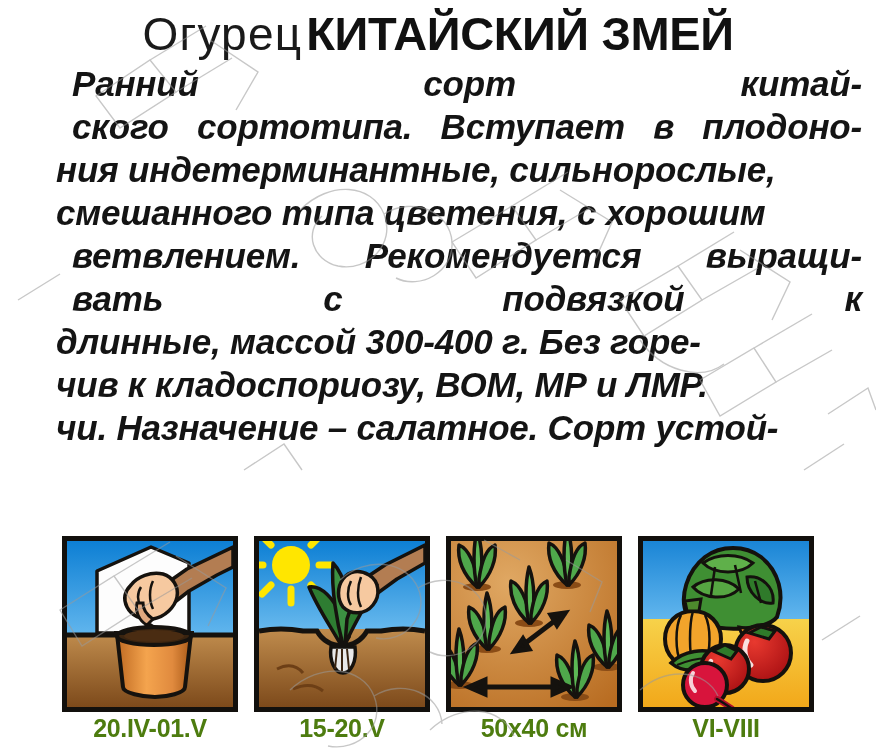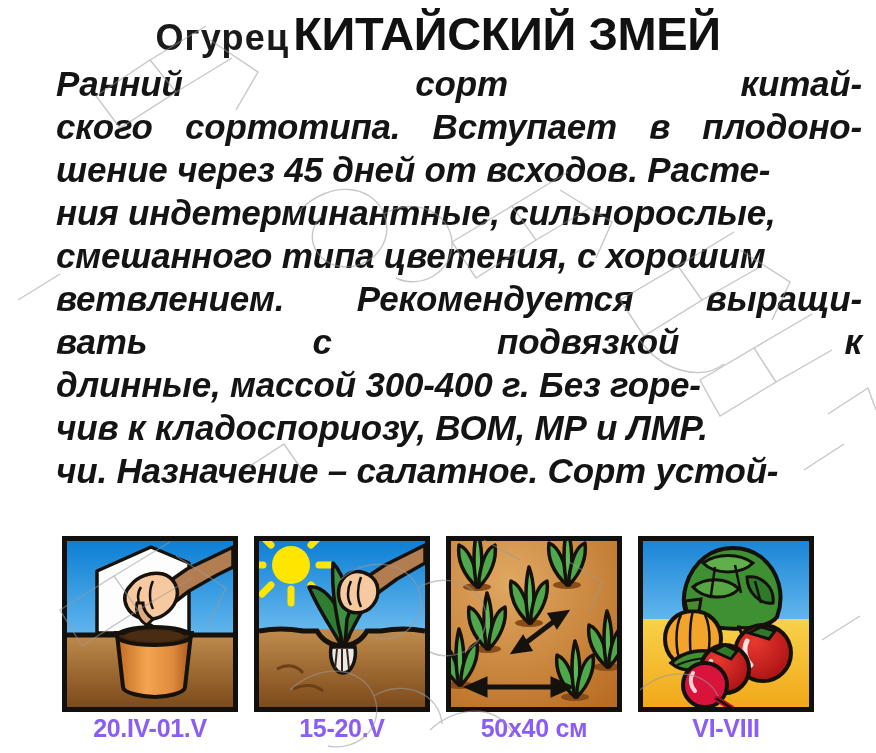--- a/index.html
+++ b/index.html
@@ -36,8 +36,8 @@
     white-space: nowrap;
   }
   .title-light {
-    font-size: 36px;
-    font-weight: bold;
+    font-size: 46px;
+    font-weight: normal;
     letter-spacing: 1.2px;
     color: #1a1a1a;
     font-stretch: condensed;

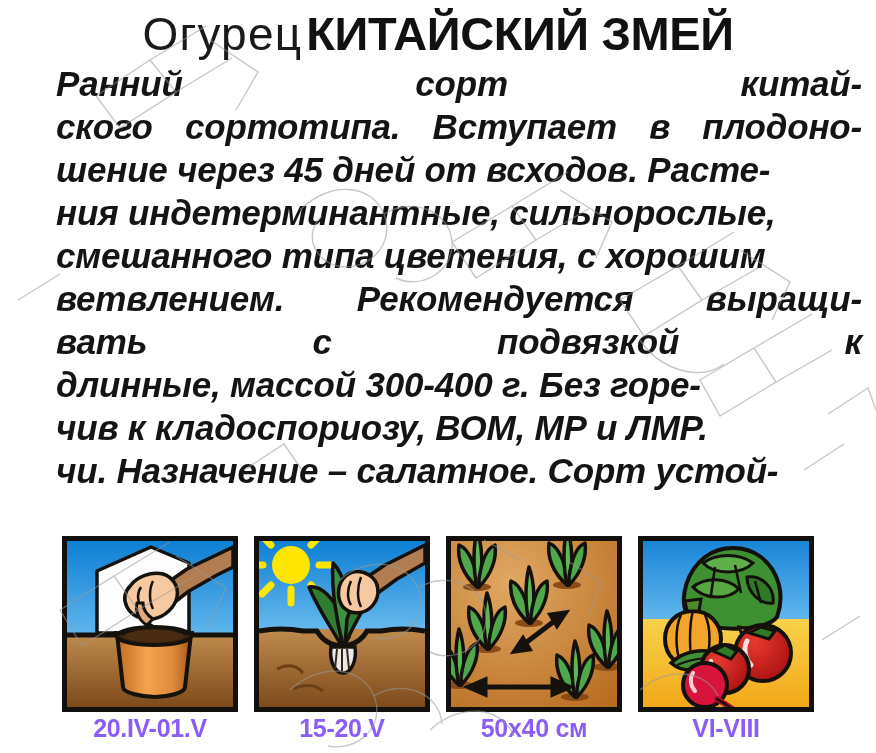--- a/index.html
+++ b/index.html
@@ -71,7 +71,7 @@
     display: flex;
     justify-content: space-between;
   }
-  .desc-line.justify > span { display: inline-block; }
+  .desc-line.justify > span { display: inline-block; margin-left: 16px; }
 
   
   .panels {

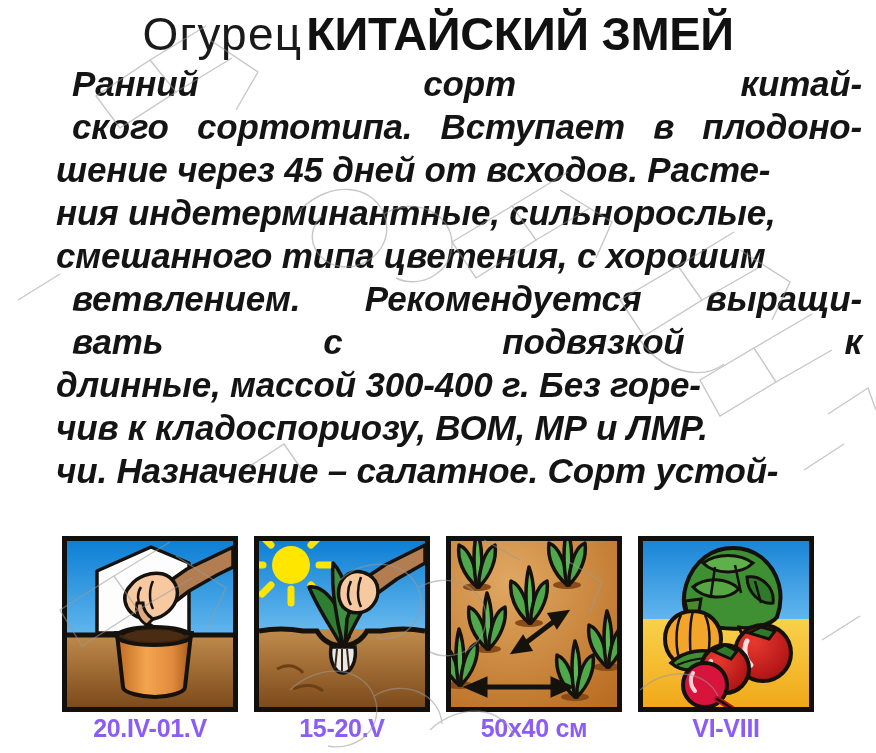--- a/index.html
+++ b/index.html
@@ -137,7 +137,6 @@
       <span>в</span>
       <span>плодоно-</span>
     </div>
-    <div class="desc-line">шение через 45 дней от всходов. Расте-</div>
     <div class="desc-line">ния индетерминантные, сильнорослые,</div>
     <div class="desc-line">смешанного типа цветения, с хорошим</div>
     <div class="desc-line justify">

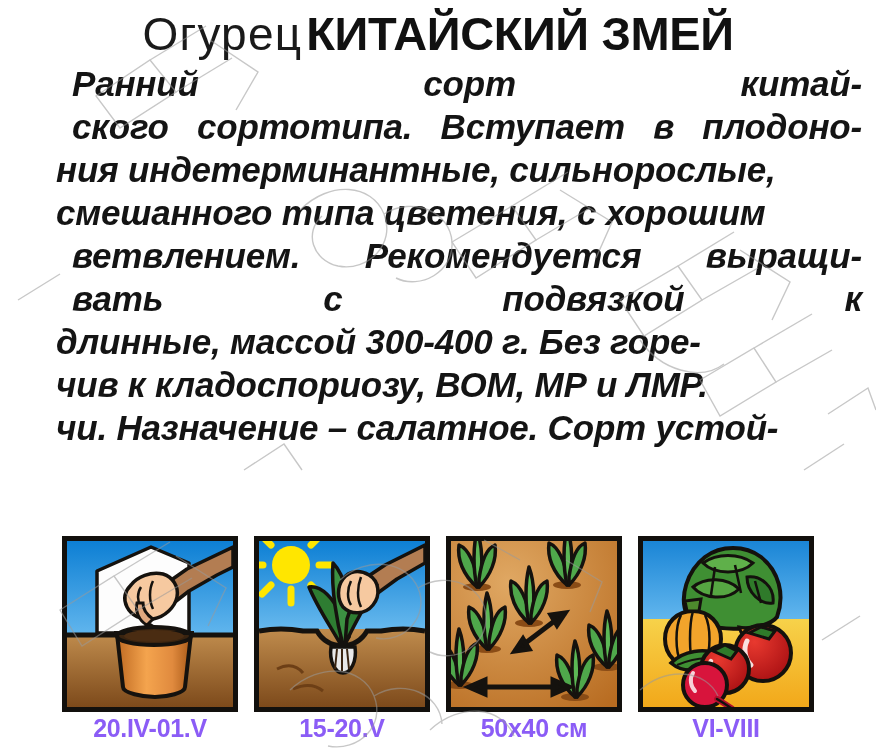--- a/index.html
+++ b/index.html
@@ -110,7 +110,7 @@
     text-align: center;
     font-size: 25px;
     font-weight: bold;
-    color: #8b5cf6;
+    color: #4d7c0f;
     letter-spacing: -0.3px;
     font-family: "Liberation Sans", sans-serif;
   }

